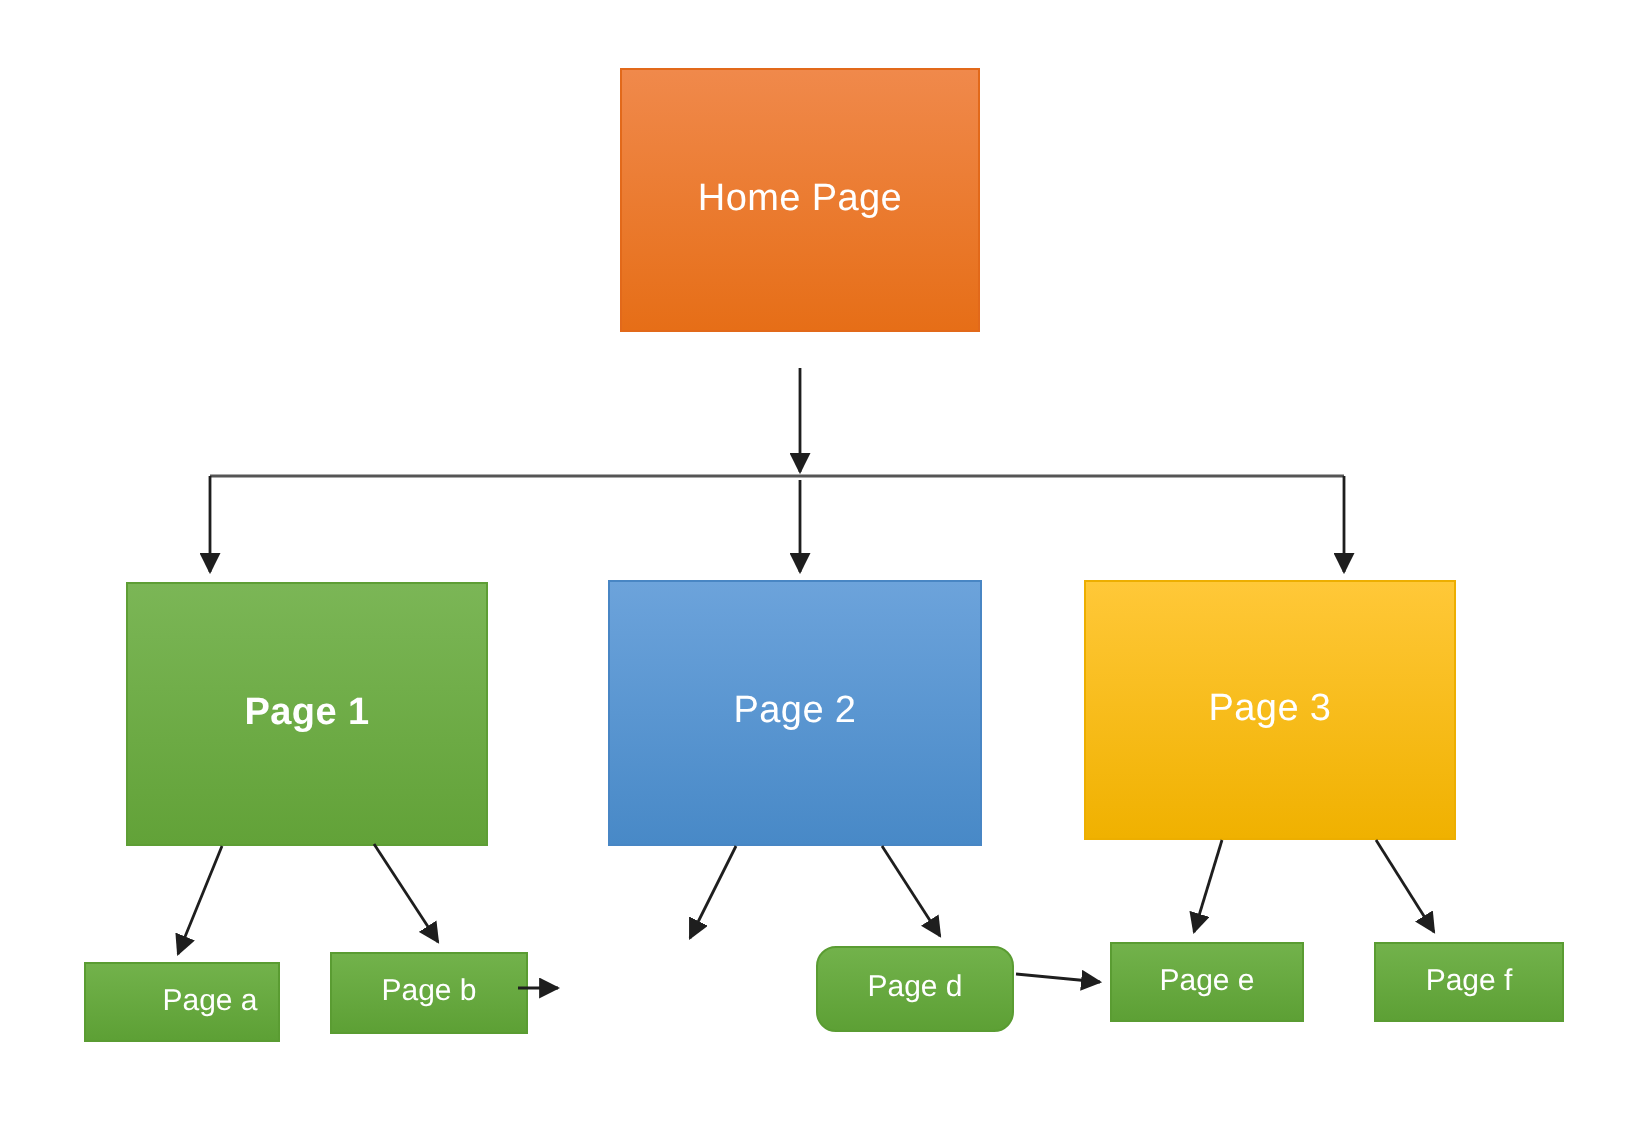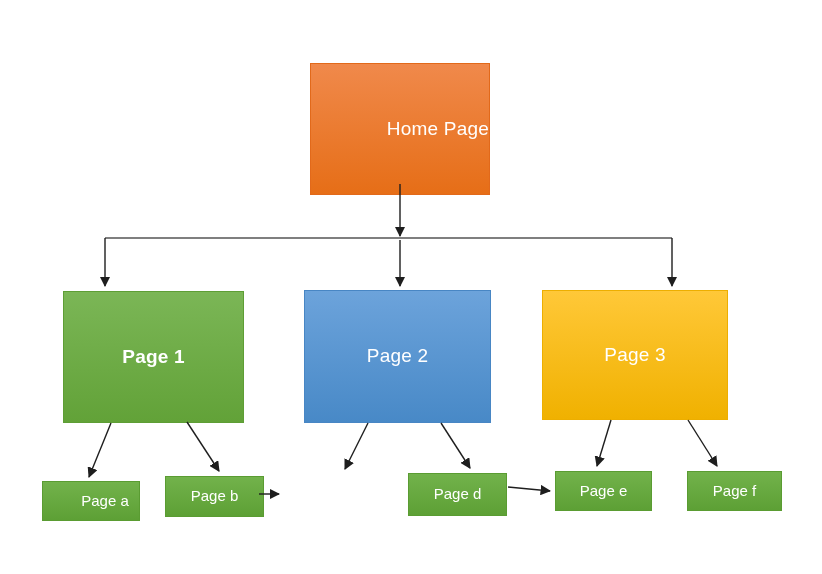--- a/index.html
+++ b/index.html
@@ -54,7 +54,7 @@
     <path class="edge" d="M508,487 L550,491" fill="none" stroke="#1E1E1E" stroke-width="1.4" marker-end="url(#ah)"></path>
   </svg>
 
-  <div class="node big" style="left: 310px; top: 63px; width: 180px; height: 132px; background: linear-gradient(rgb(240, 137, 75) 0%, rgb(230, 110, 23) 100%); border-color: rgb(226, 105, 26); color: rgb(255, 255, 255); justify-content: flex-end;">
+  <div class="node big" style="left: 310px; top: 34px; width: 180px; height: 132px; background: linear-gradient(rgb(240, 137, 75) 0%, rgb(230, 110, 23) 100%); border-color: rgb(226, 105, 26); color: rgb(255, 255, 255);">
     <span class="node-label">Home Page</span>
   </div>
 

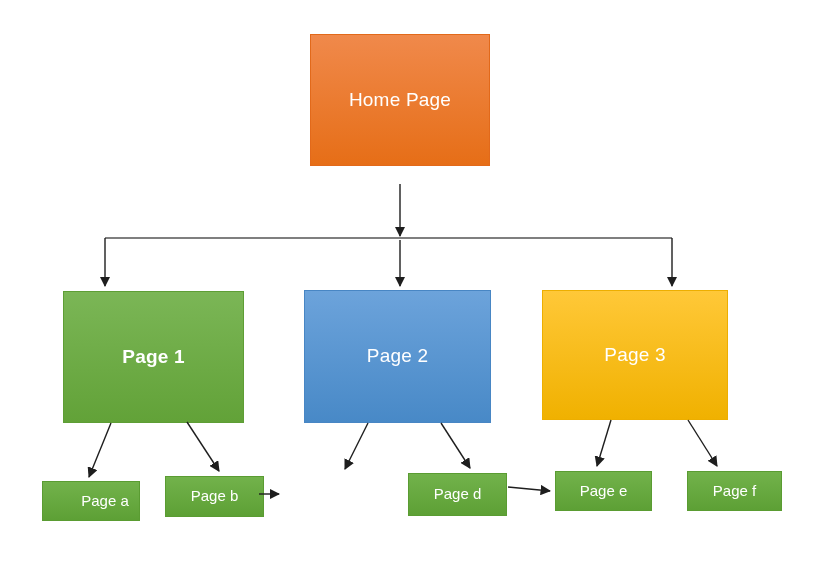--- a/index.html
+++ b/index.html
@@ -79,7 +79,7 @@
   </div>
 
 
-  <div class="node small" style="left: 408px; top: 473px; width: 99px; height: 43px; background: linear-gradient(rgb(114, 178, 75) 0%, rgb(93, 160, 53) 100%); border-color: rgb(90, 156, 50); color: rgb(255, 255, 255);">
+  <div class="node small" style="left: 408px; top: 473px; width: 99px; height: 43px; background: linear-gradient(rgb(114, 178, 75) 0%, rgb(93, 160, 53) 100%); border-color: rgb(90, 156, 50); color: rgb(255, 255, 255); border-radius: 10px;">
     <span class="node-label">Page d</span>
   </div>
 

